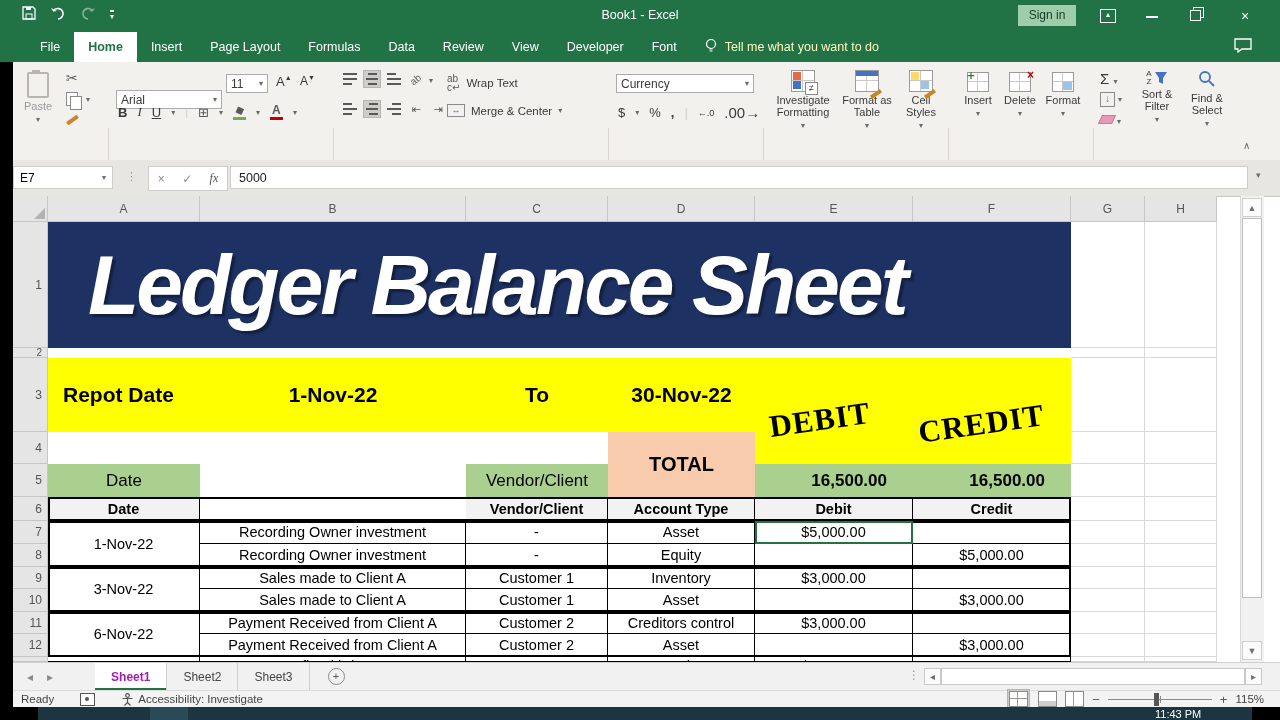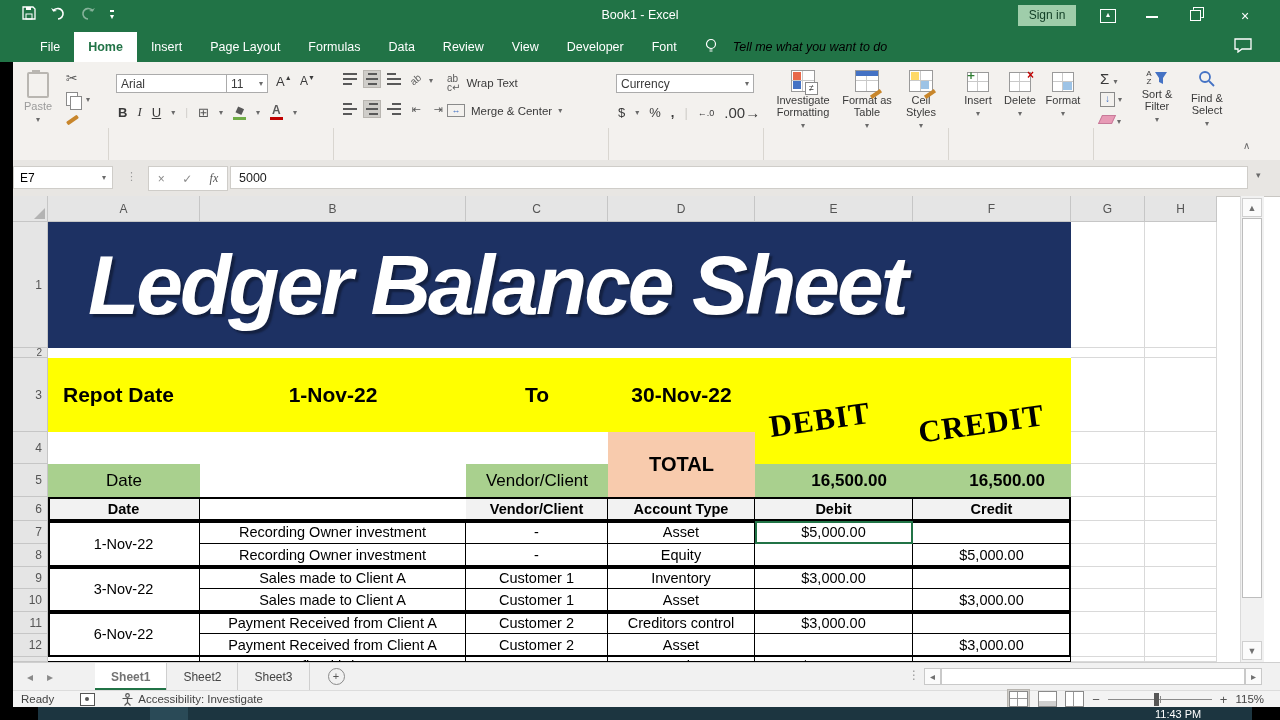--- a/index.html
+++ b/index.html
@@ -25,7 +25,7 @@
           padding-left:26px;box-sizing:border-box;}
   .mtab{color:#fff;font-size:12.5px;padding:0 14px;display:flex;align-items:center;}
   .mtab.active{background:#fff;color:#217346;font-weight:700;}
-  .tellme{color:#000000;font-size:12.5px;display:flex;align-items:center;gap:16px;margin-left:14px;font-style:italic;}
+  .tellme{color:#fef9c3;font-size:12.5px;display:flex;align-items:center;gap:8px;margin-left:14px;}
   .bubble{left:1234px;top:38px;}
   
   .ribbon{left:0;top:62px;width:1280px;height:98px;background:#f3f1ee;border-bottom:1px solid #d5d2cd;

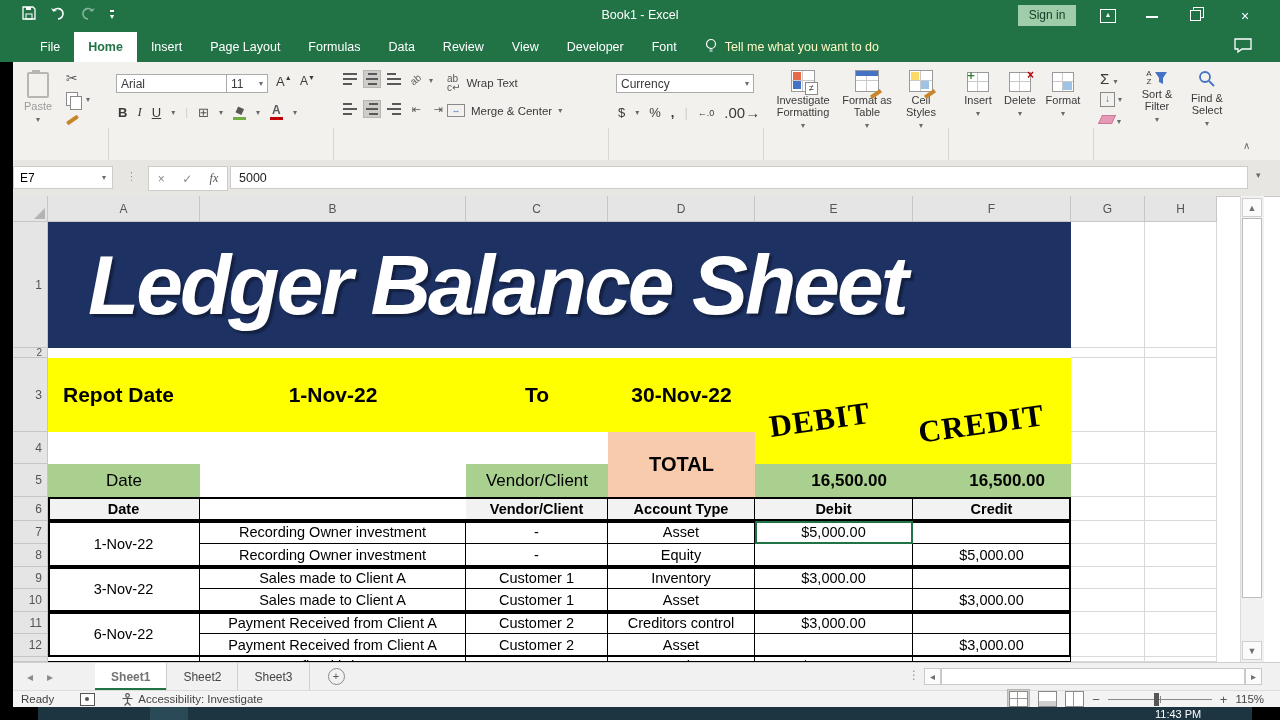--- a/index.html
+++ b/index.html
@@ -205,7 +205,7 @@
   <div class="abs glabel" style="left:18px;width:80px;"><span>Clipboard</span><span class="launch">⌟</span></div>
   <div class="abs gsep" style="left:108px;"></div>
 
-  <div class="abs combo" style="left:116px;top:12px;width:122px;">
+  <div class="abs combo" style="left:116px;top:28px;width:106px;">
       <span>Arial</span>
       <span class="chev">▾</span>
     </div>

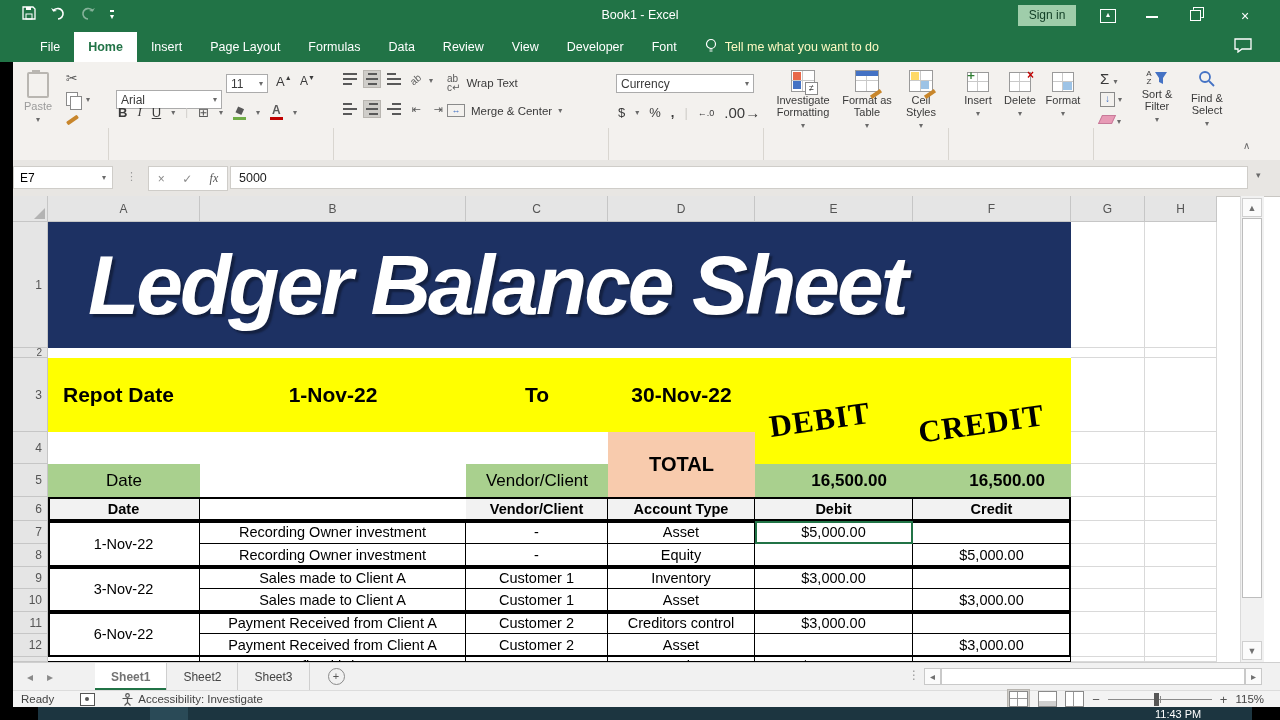--- a/index.html
+++ b/index.html
@@ -108,7 +108,7 @@
   .sheetbar{left:13px;top:662px;width:1267px;height:28px;background:#f1f1f1;border-top:1px solid #cfcfcf;
             display:flex;align-items:stretch;font-size:12px;color:#444;box-sizing:border-box;}
   .stab{padding:0 16px;display:flex;align-items:center;border-right:1px solid #cfcfcf;}
-  .stab.active{background:#fff;color:#737373;font-weight:700;box-shadow:inset 0 -2px 0 #217346;}
+  .stab.active{background:#fff;color:#a21caf;font-weight:700;box-shadow:inset 0 -2px 0 #217346;}
   .statusbar{left:13px;top:690px;width:1267px;height:17px;background:#f3f3f3;border-top:1px solid #dcdcdc;
              font-size:11.5px;color:#444;display:flex;align-items:center;box-sizing:border-box;}
   .taskbar{left:0;top:707px;width:1280px;height:13px;background:#1c3540;overflow:hidden;}

